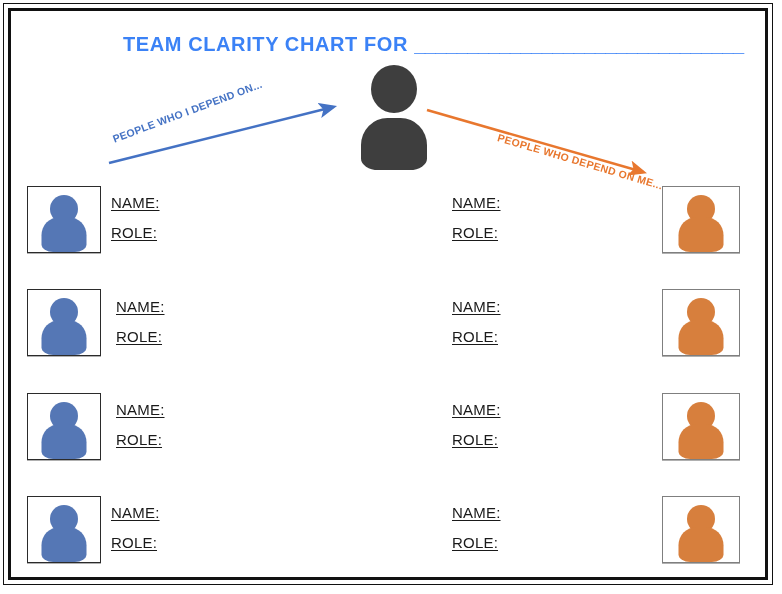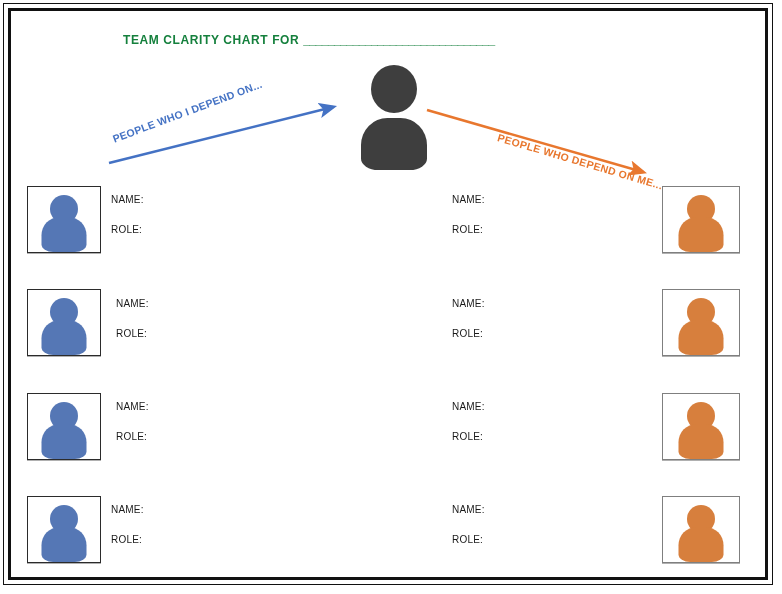--- a/index.html
+++ b/index.html
@@ -36,10 +36,10 @@
   .title{
     position:absolute;
     left:112px;top:22px;
-    font-size:12px;
+    font-size:20px;
     font-weight:bold;
     letter-spacing:0.6px;
-    color:#15803d;
+    color:#3b82f6;
     white-space:nowrap;
   }
   .title .blank{

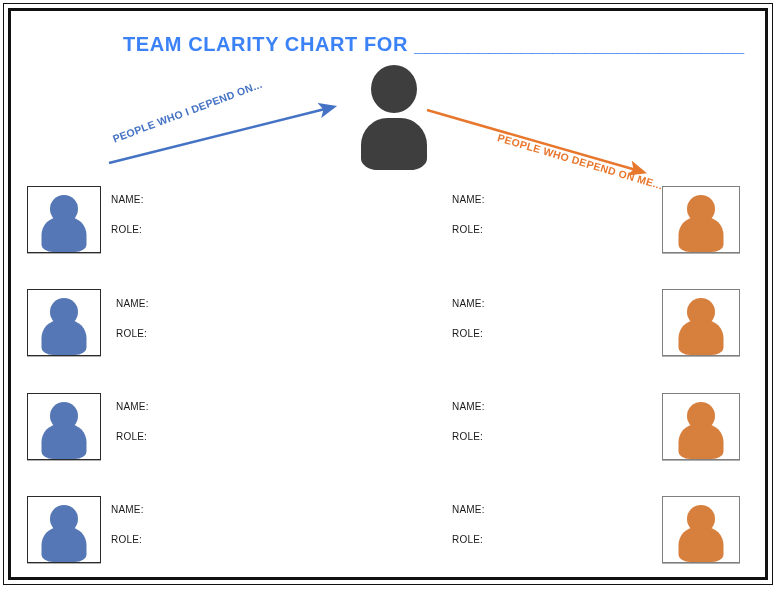--- a/index.html
+++ b/index.html
@@ -114,8 +114,9 @@
   
   .field{
     position:absolute;
-    font-size:10px;
+    font-size:15px;
     color:#1a1a1a;
+    text-decoration:underline;
     text-underline-offset:2px;
     white-space:nowrap;
     letter-spacing:0.2px;

